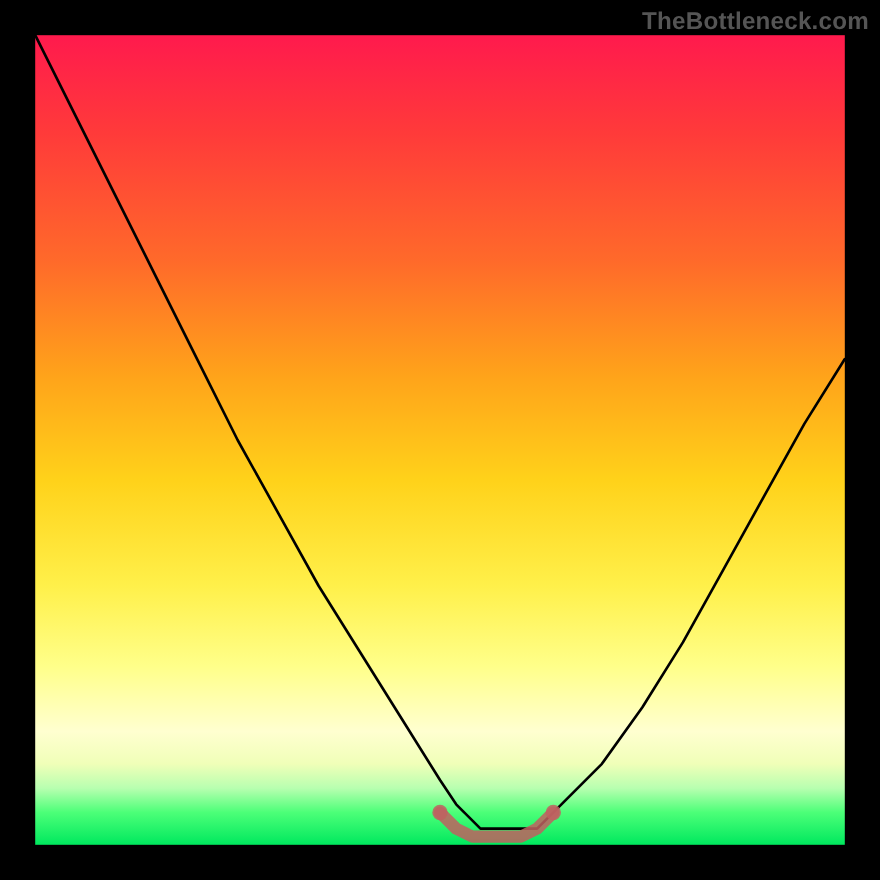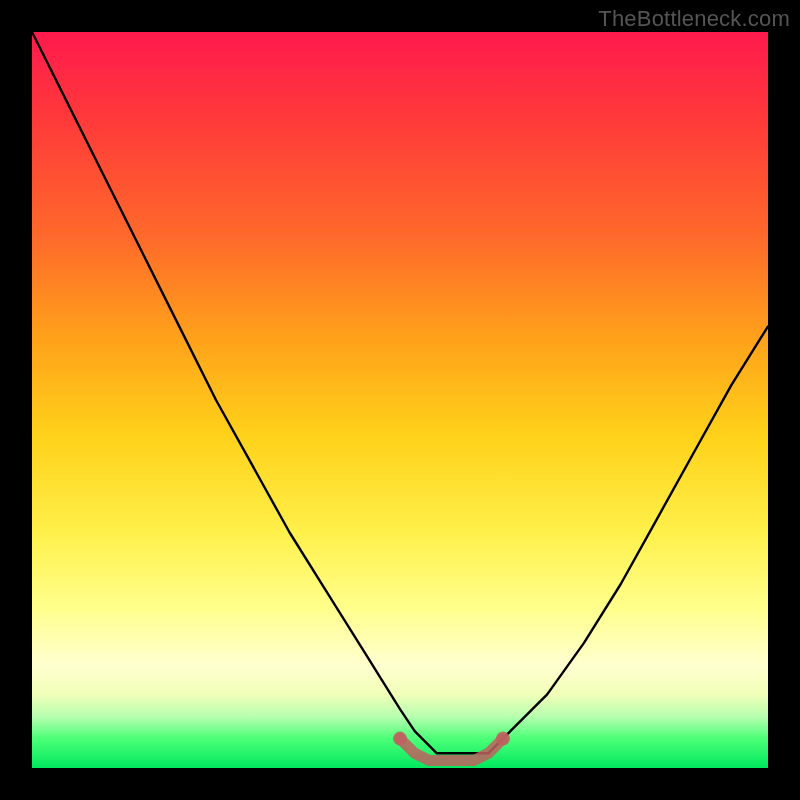--- a/index.html
+++ b/index.html
@@ -44,7 +44,7 @@
     right: 10px;
     color: #555;
     font-size: 22px;
-    font-weight: 400;
+    font-weight: 700;
     letter-spacing: 0.2px;
     user-select: none;
   }

